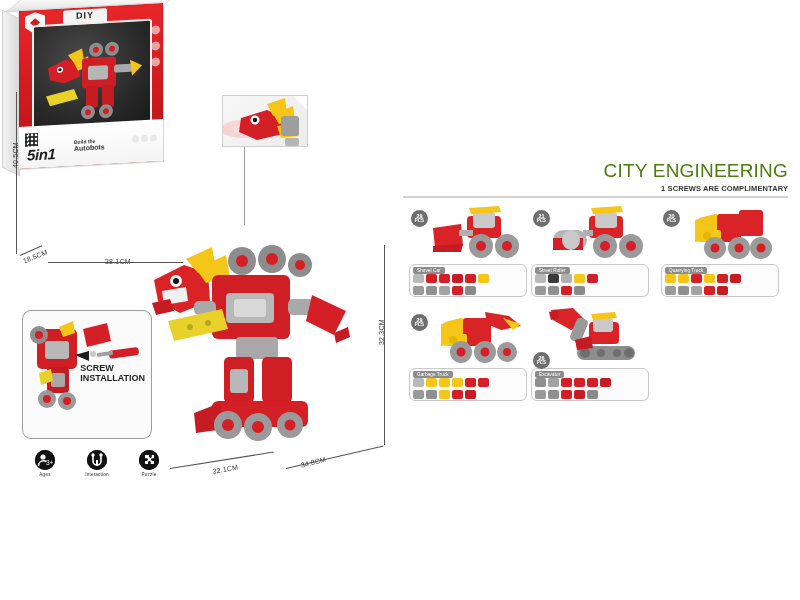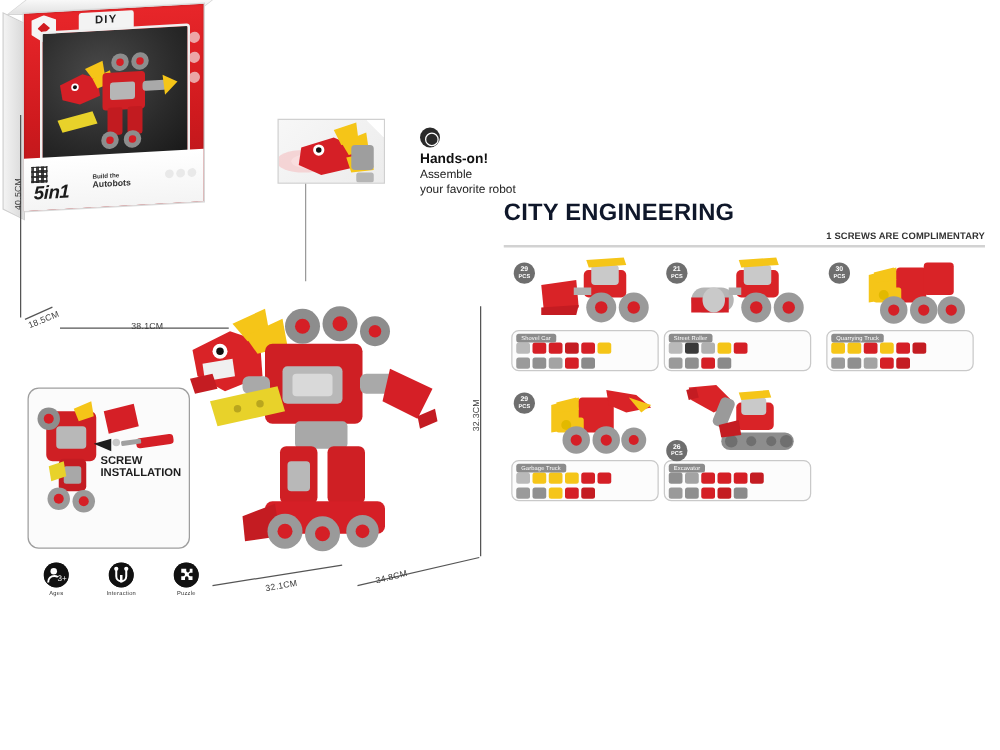--- a/index.html
+++ b/index.html
@@ -286,12 +286,6 @@
   </div>
   <div class="leader-line" style="left:244px; top:147px; width:1px; height:78px;"></div>
 
-  <div id="handson-text">
-    <div class="ho-icon"></div>
-    <div class="ho-title">Hands-on!</div>
-    <div class="ho-line">Assemble</div>
-    <div class="ho-line">your favorite robot</div>
-  </div>
 
   <div id="robot-hero">
     <svg viewBox="0 0 215 230" width="215" height="230">

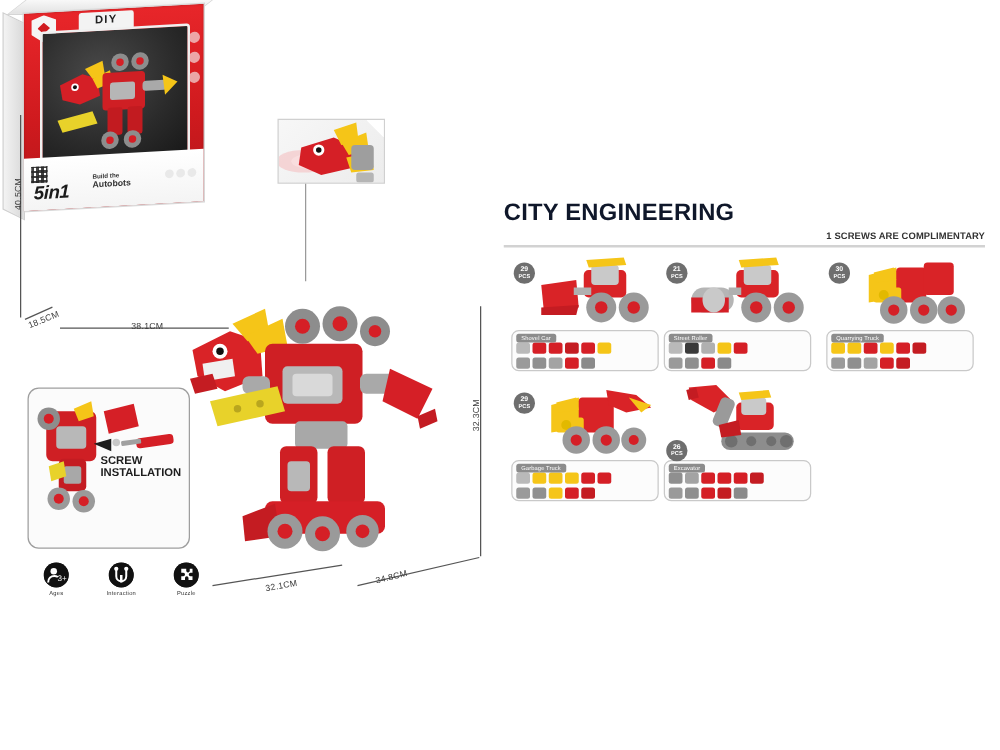--- a/index.html
+++ b/index.html
@@ -155,7 +155,7 @@
 
   
   #right-panel { position:absolute; left:403px; top:160px; width:385px; height:250px; }
-  #series-title { font-size:19px; font-weight:bold; color:#0f172a; letter-spacing:.2px; }
+  #series-title { font-size:19px; font-weight:normal; color:#4d7c0f; letter-spacing:.2px;text-align:right; }
   #series-sub { font-size:8.5px; font-weight:bold; color:#2a2a2a; letter-spacing:.4px; margin-left:34px; margin-top:1px; }
   #complimentary {
     position:absolute; right:0; top:24px; font-size:7.5px; color:#333; font-weight:600; letter-spacing:.1px;

